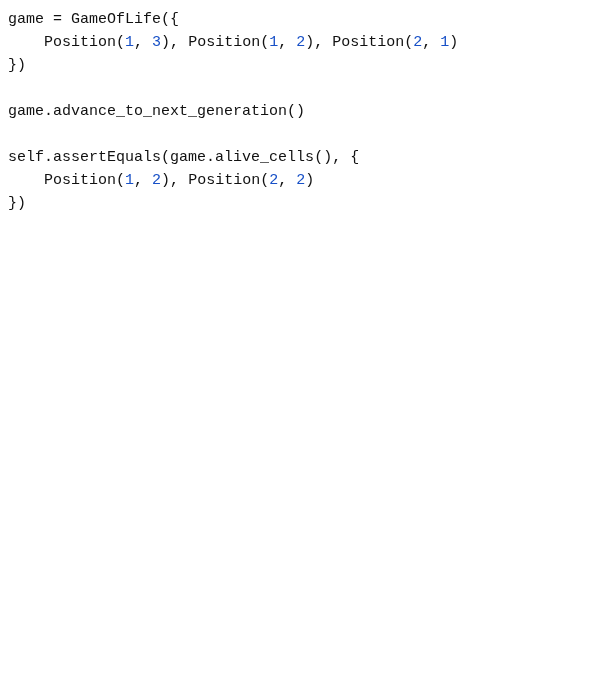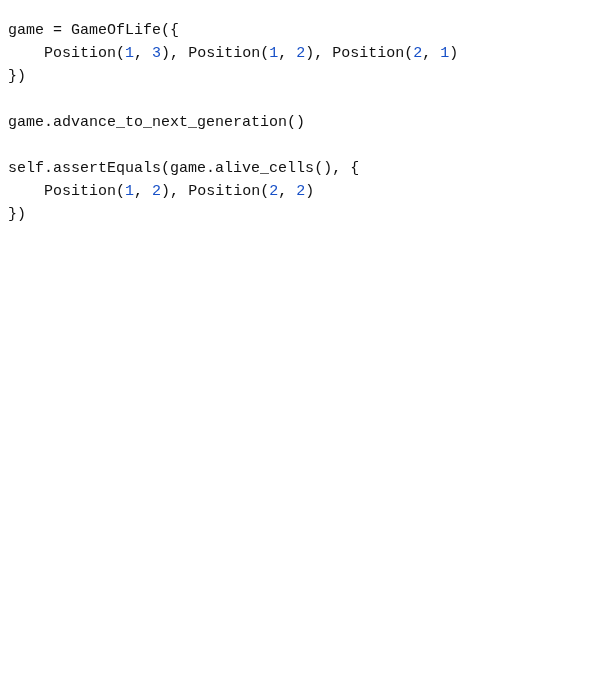--- a/index.html
+++ b/index.html
@@ -13,7 +13,7 @@
       overflow: hidden;
     }
     .code-block {
-      padding: 19px 8px;
+      padding: 8px 8px;
       white-space: pre;
     }
     .line {

